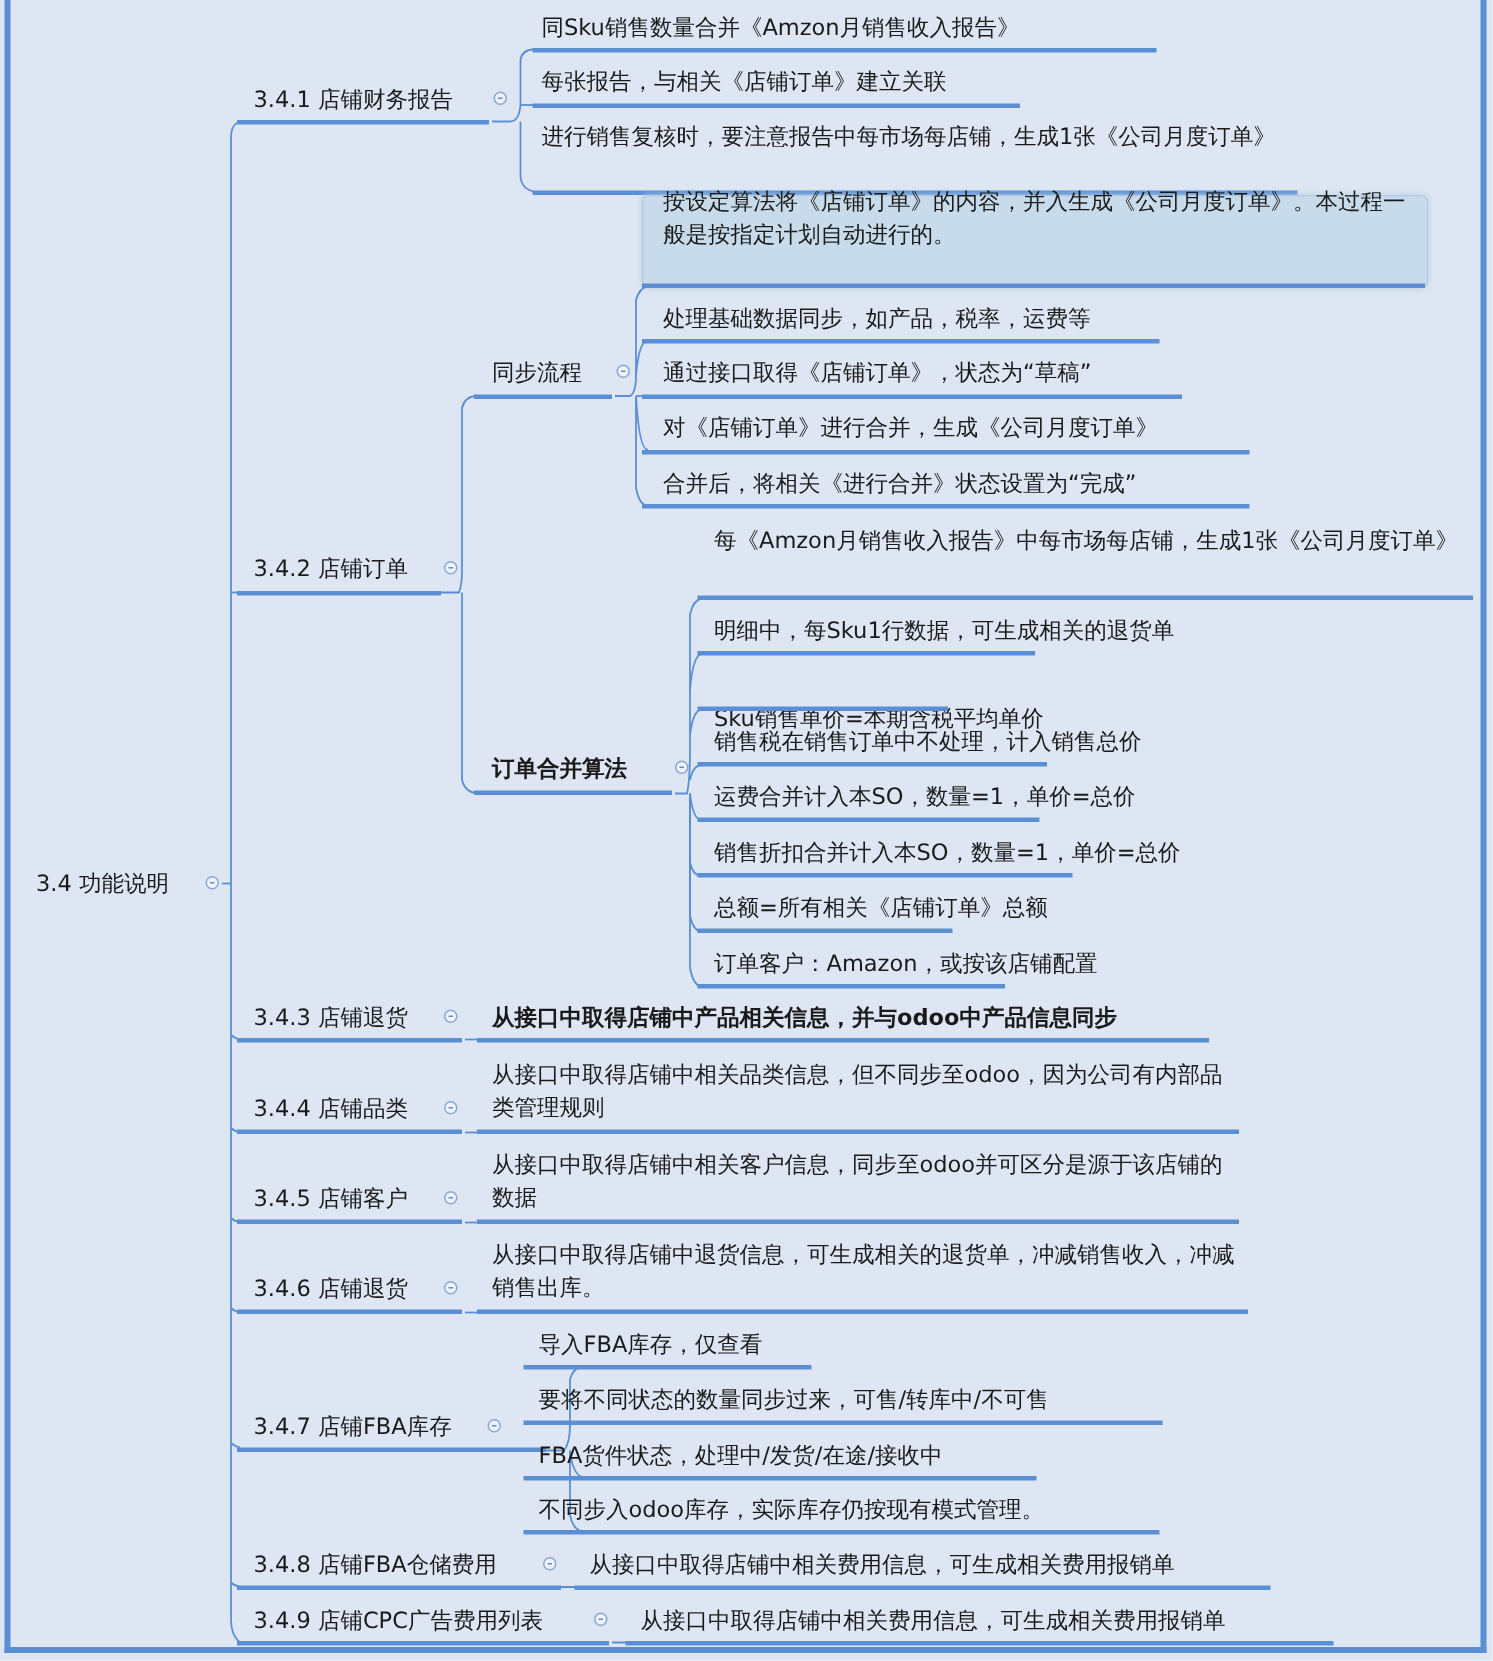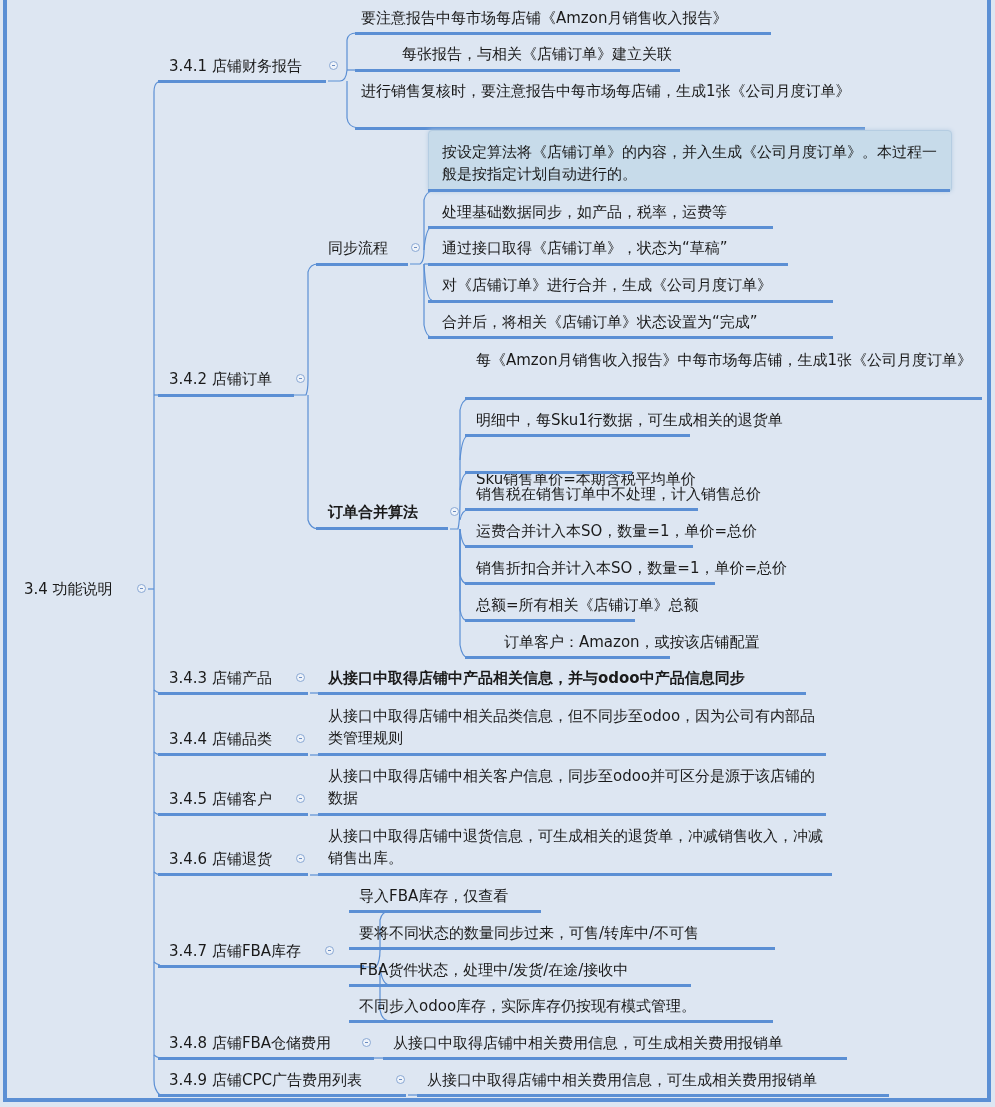--- a/index.html
+++ b/index.html
@@ -79,7 +79,7 @@
 <div class="node" style="left:169px;top:55px;">3.4.1 店铺财务报告</div>
 <div class="ul" style="left:158px;top:80px;width:168px;"></div>
 <div class="collapse" style="left:329px;top:61px;"></div>
-<div class="node" style="left:361px;top:7px;">要注意报告中每市场每店铺《Amzon月销售收入报告》</div>
+<div class="node" style="left:361px;top:7px;">同Sku销售数量合并《Amzon月销售收入报告》</div>
 <div class="ul" style="left:355px;top:32px;width:416px;"></div>
 <div class="node" style="left:361px;top:43px;margin-left:41px;">每张报告，与相关《店铺订单》建立关联</div>
 <div class="ul" style="left:355px;top:69px;width:325px;"></div>

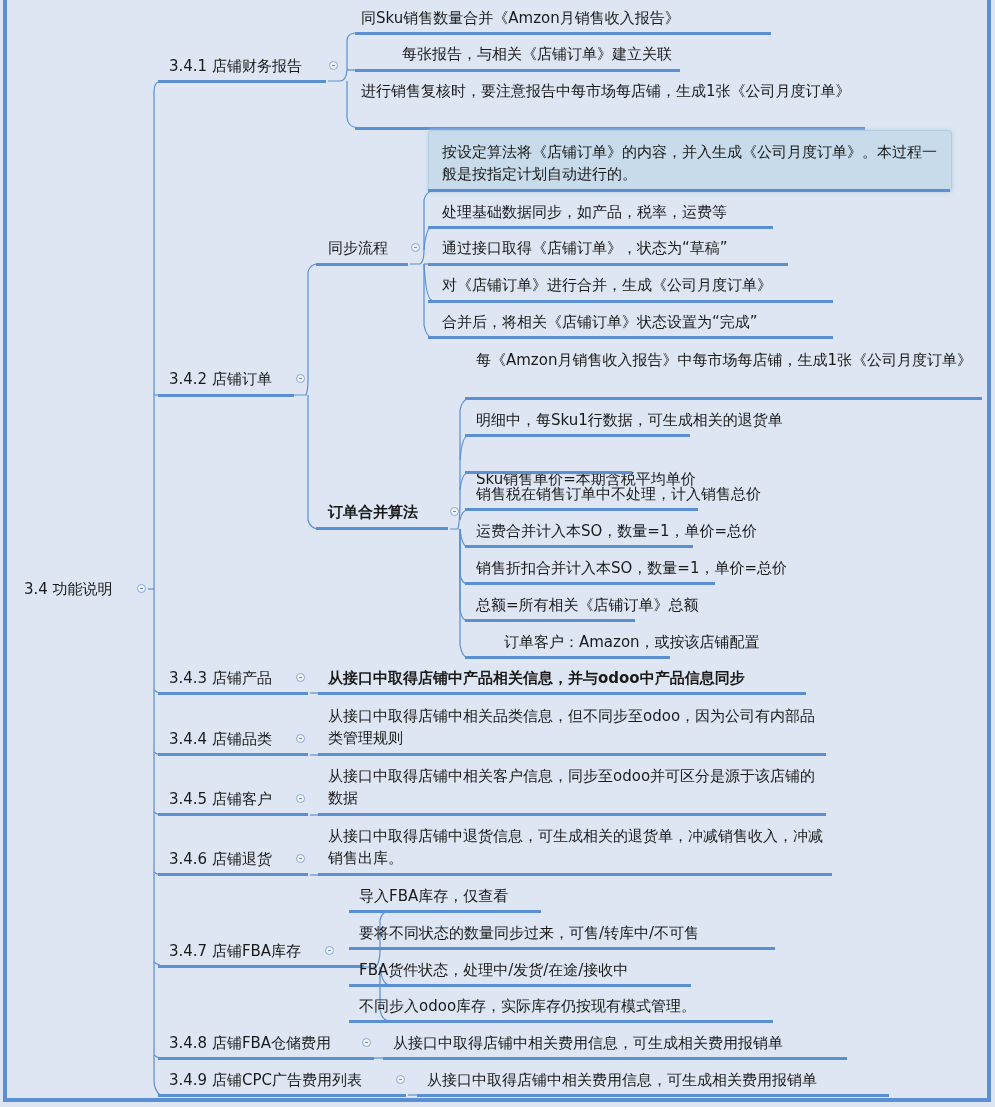--- a/index.html
+++ b/index.html
@@ -81,7 +81,7 @@
 <div class="collapse" style="left:329px;top:61px;"></div>
 <div class="node" style="left:361px;top:7px;">同Sku销售数量合并《Amzon月销售收入报告》</div>
 <div class="ul" style="left:355px;top:32px;width:416px;"></div>
-<div class="node" style="left:361px;top:43px;margin-left:41px;">每张报告，与相关《店铺订单》建立关联</div>
+<div class="node" style="left:361px;top:43px;">每张报告，与相关《店铺订单》建立关联</div>
 <div class="ul" style="left:355px;top:69px;width:325px;"></div>
 <div class="node wrap" style="left:361px;top:80px;width:500px;">进行销售复核时，要注意报告中每市场每店铺，生成1张《公司月度订单》</div>
 <div class="ul" style="left:355px;top:127px;width:510px;"></div>

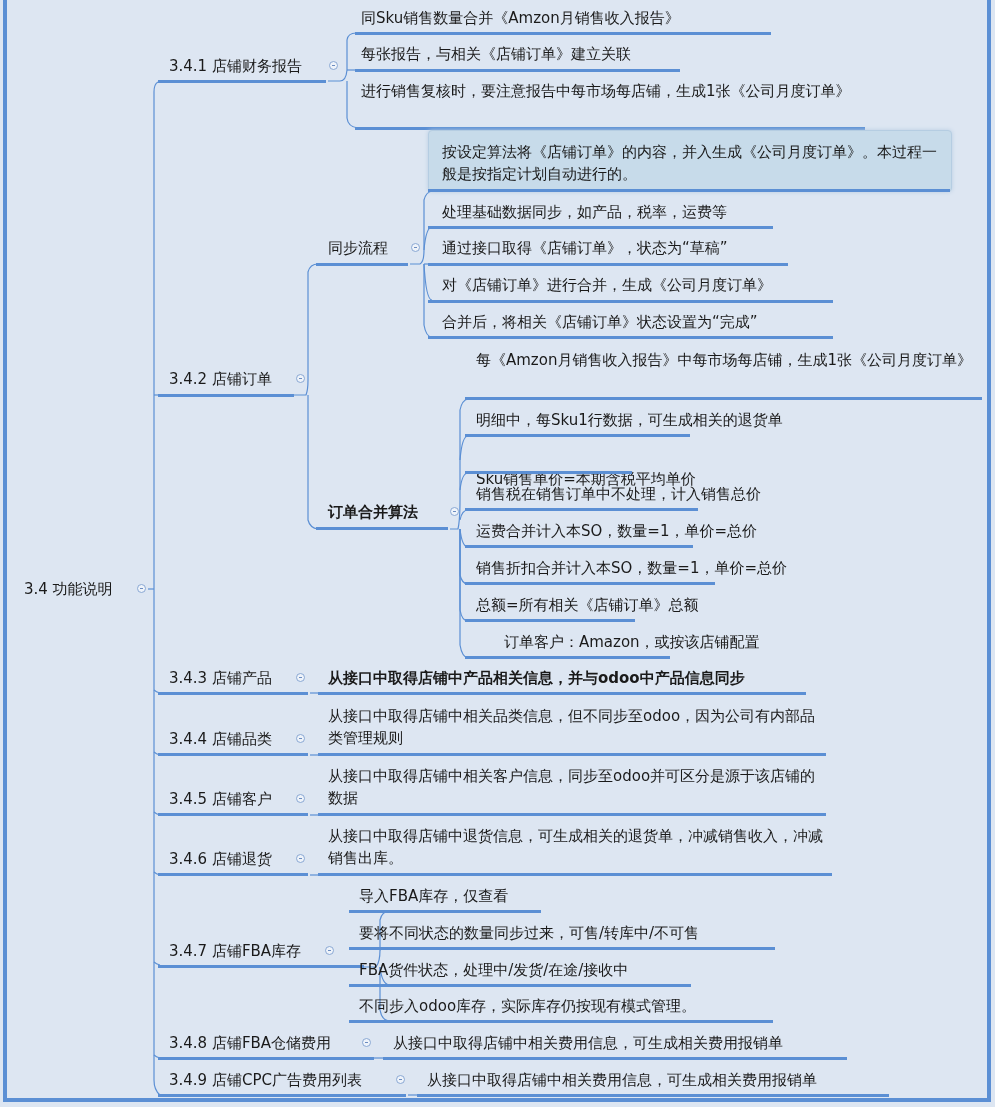--- a/index.html
+++ b/index.html
@@ -95,7 +95,7 @@
 <div class="collapse" style="left:411px;top:243px;"></div>
 
 <div class="callout"></div>
-<div class="node wrap" style="left:442px;top:141px;width:500px;">按设定算法将《店铺订单》的内容，并入生成《公司月度订单》。本过程一般是按指定计划自动进行的。</div>
+<div class="node wrap" style="left:442px;top:123px;width:500px;">按设定算法将《店铺订单》的内容，并入生成《公司月度订单》。本过程一般是按指定计划自动进行的。</div>
 <div class="ul" style="left:428px;top:189px;width:522px;"></div>
 
 <div class="node" style="left:442px;top:201px;">处理基础数据同步，如产品，税率，运费等</div>

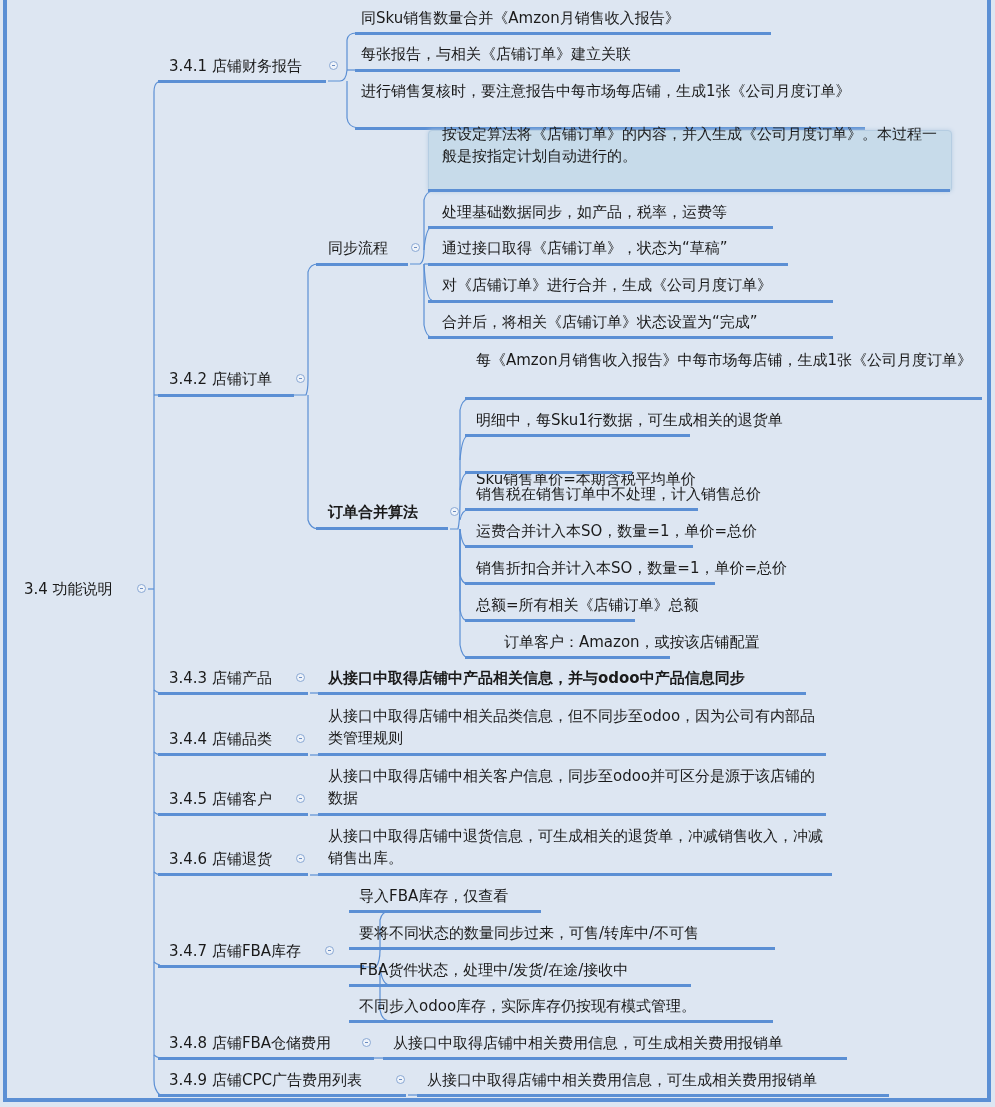--- a/index.html
+++ b/index.html
@@ -104,7 +104,7 @@
 <div class="ul" style="left:428px;top:263px;width:360px;"></div>
 <div class="node" style="left:442px;top:274px;">对《店铺订单》进行合并，生成《公司月度订单》</div>
 <div class="ul" style="left:428px;top:300px;width:405px;"></div>
-<div class="node" style="left:442px;top:311px;">合并后，将相关《店铺订单》状态设置为“完成”</div>
+<div class="node" style="left:442px;top:311px;">合并后，将相关《进行合并》状态设置为“完成”</div>
 <div class="ul" style="left:428px;top:336px;width:405px;"></div>
 
 <div class="node" style="left:328px;top:501px;font-weight:bold;">订单合并算法</div>

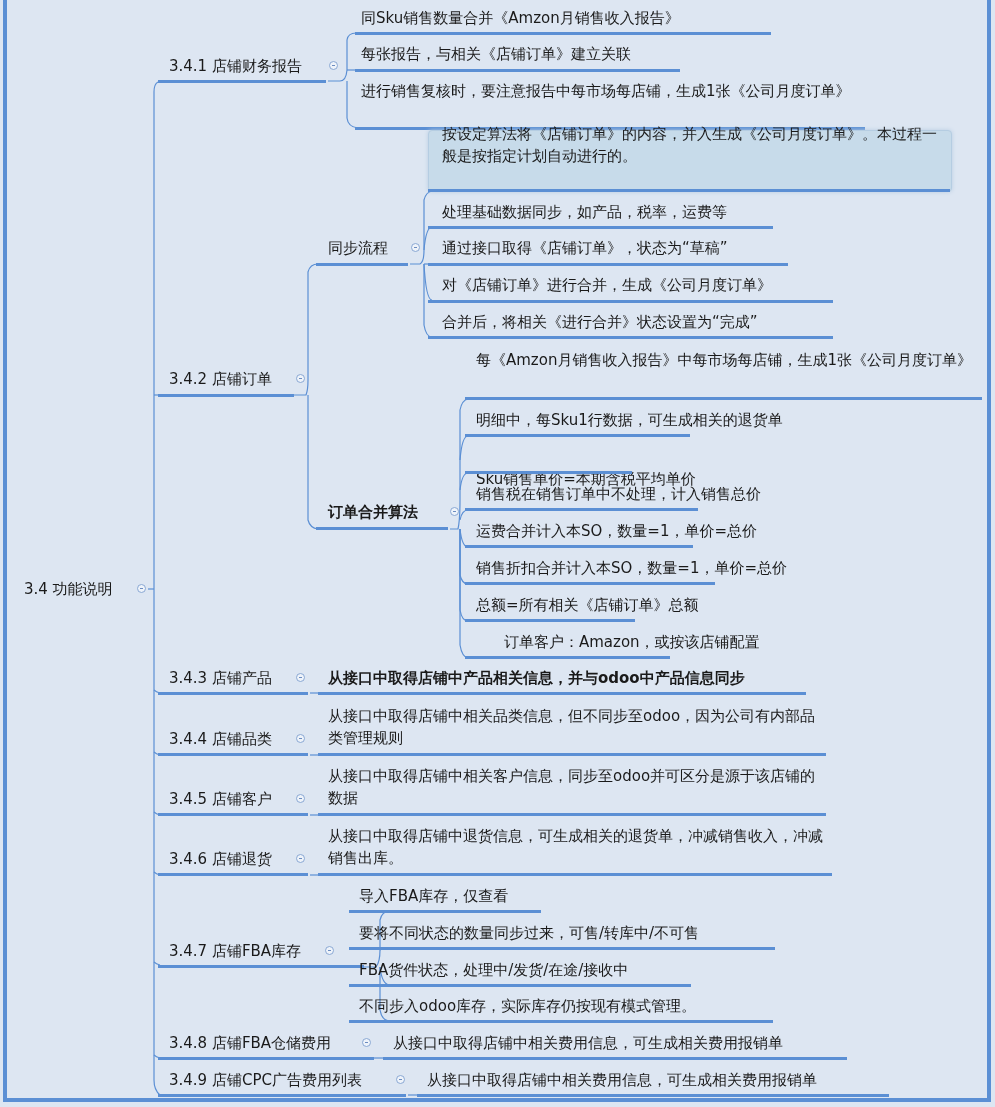--- a/index.html
+++ b/index.html
@@ -125,7 +125,7 @@
 <div class="ul" style="left:465px;top:582px;width:250px;"></div>
 <div class="node" style="left:476px;top:594px;text-align:right;">总额=所有相关《店铺订单》总额</div>
 <div class="ul" style="left:465px;top:619px;width:170px;"></div>
-<div class="node" style="left:476px;top:631px;margin-left:28px;">订单客户：Amazon，或按该店铺配置</div>
+<div class="node" style="left:476px;top:631px;">订单客户：Amazon，或按该店铺配置</div>
 <div class="ul" style="left:465px;top:656px;width:205px;"></div>
 
 <div class="node" style="left:169px;top:667px;">3.4.3 店铺产品</div>

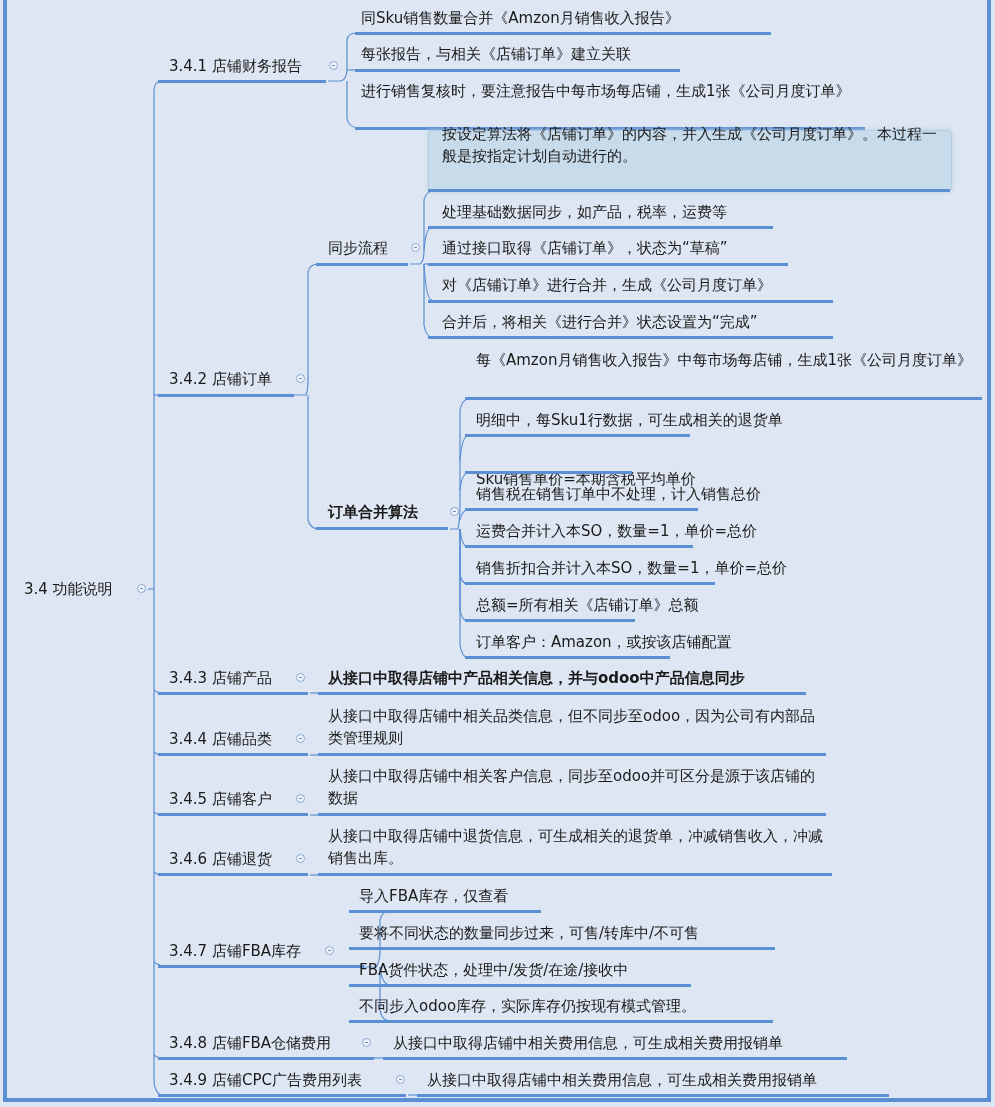--- a/index.html
+++ b/index.html
@@ -128,7 +128,7 @@
 <div class="node" style="left:476px;top:631px;">订单客户：Amazon，或按该店铺配置</div>
 <div class="ul" style="left:465px;top:656px;width:205px;"></div>
 
-<div class="node" style="left:169px;top:667px;">3.4.3 店铺产品</div>
+<div class="node" style="left:169px;top:667px;">3.4.3 店铺退货</div>
 <div class="ul" style="left:158px;top:692px;width:150px;"></div>
 <div class="collapse" style="left:296px;top:673px;"></div>
 <div class="node" style="left:328px;top:667px;font-weight:bold;">从接口中取得店铺中产品相关信息，并与odoo中产品信息同步</div>

